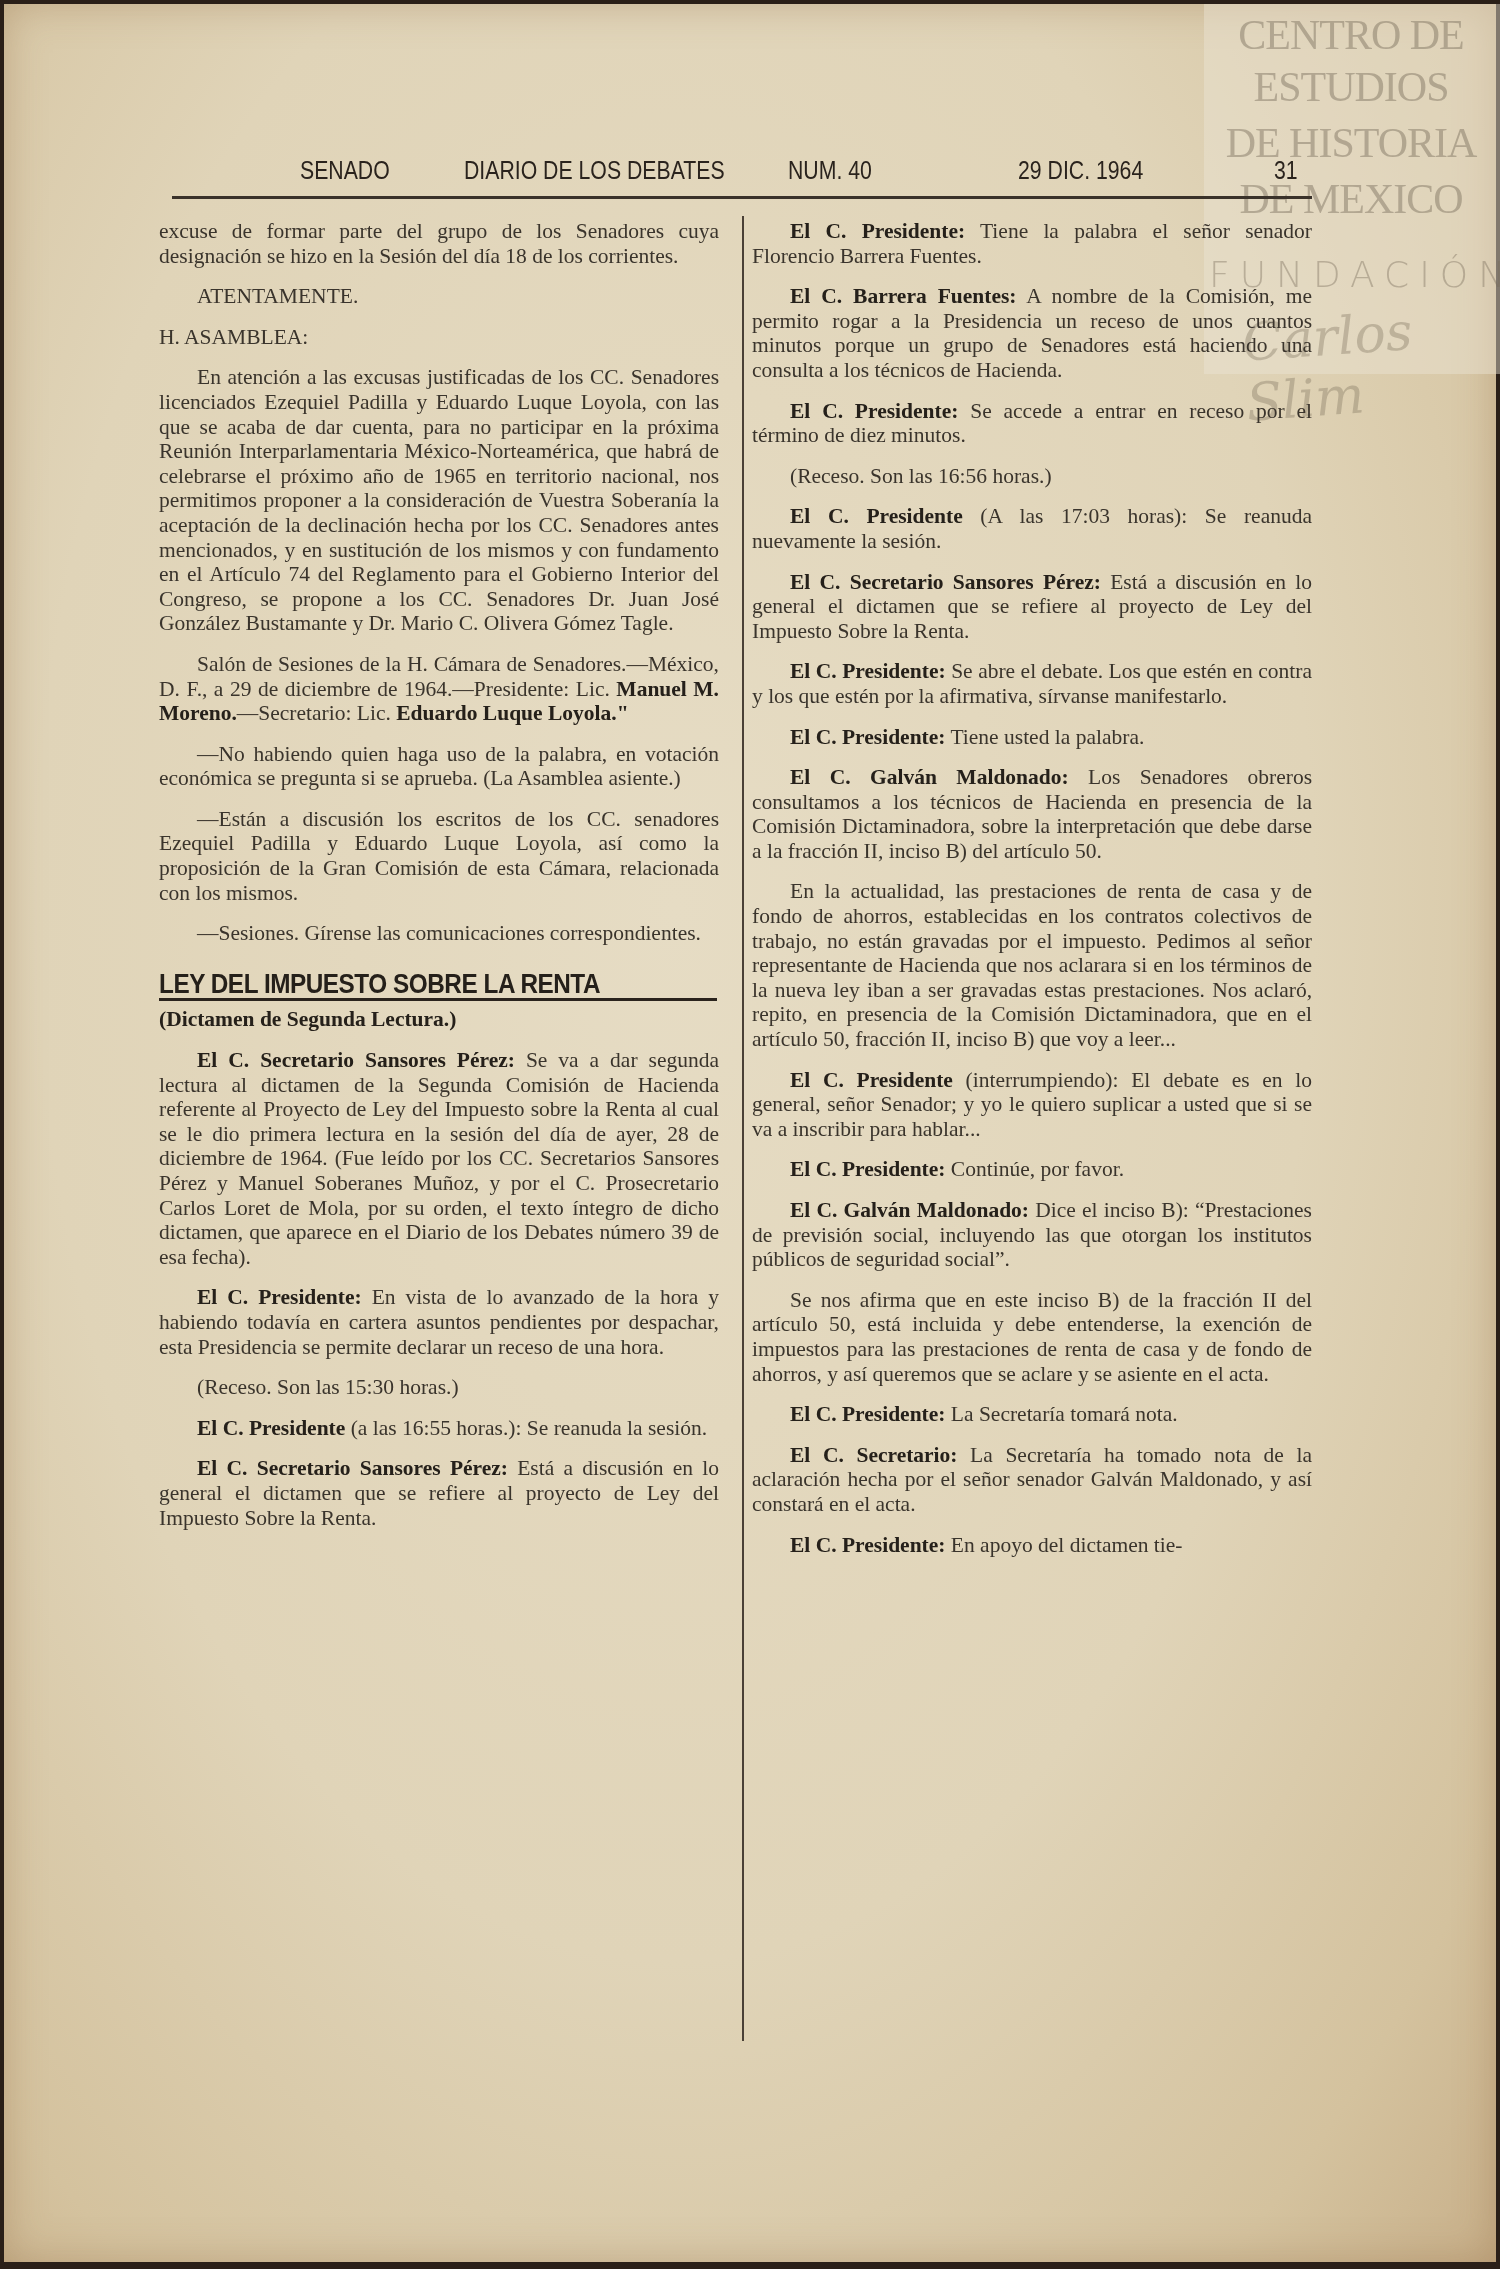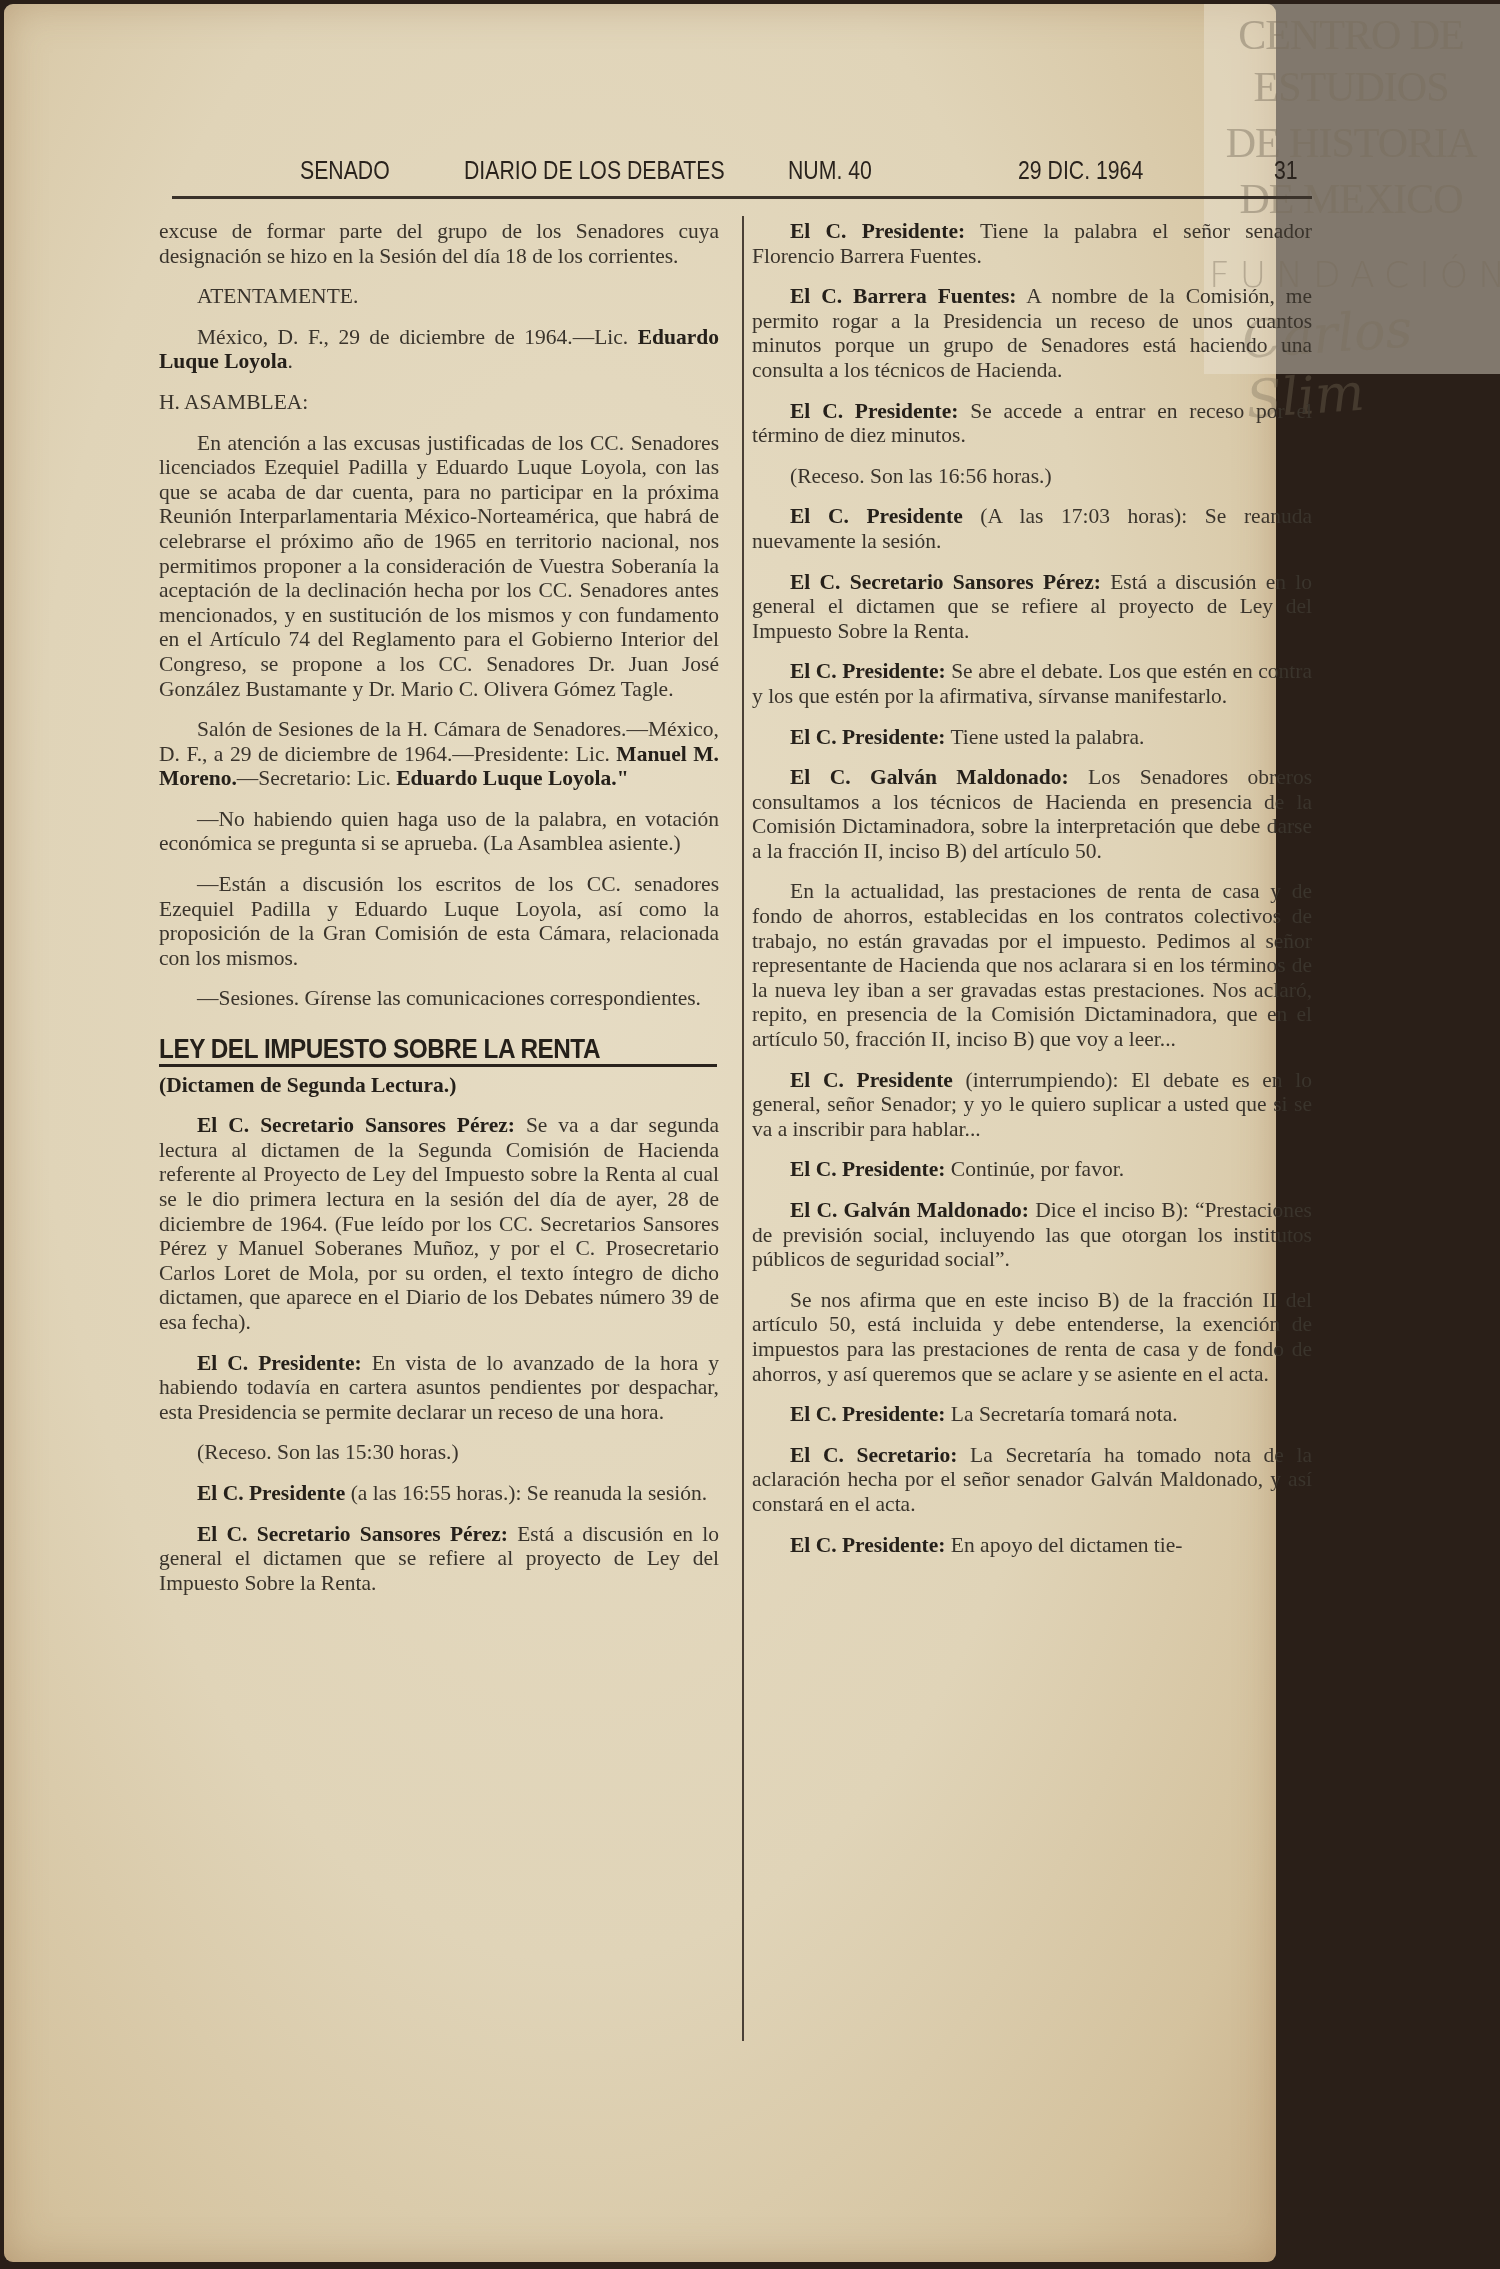--- a/index.html
+++ b/index.html
@@ -10,10 +10,9 @@
     color: #2b2620;
   }
   .page {
-    position: absolute; left: 4px; top: 4px; width: 1272px; height: 2258px;
+    position: absolute; left: 4px; top: 4px; width: 1492px; height: 2258px;
     background: radial-gradient(ellipse at 45% 40%, #e6dcc4 0%, #e0d4b8 55%, #d4c29e 85%, #c8b08a 100%);
     box-shadow: inset 0 0 40px rgba(140,100,60,0.35);
-    border-radius: 9px;
   }
   .watermark {
     position: absolute; left: 1200px; top: 0; width: 300px; height: 370px;

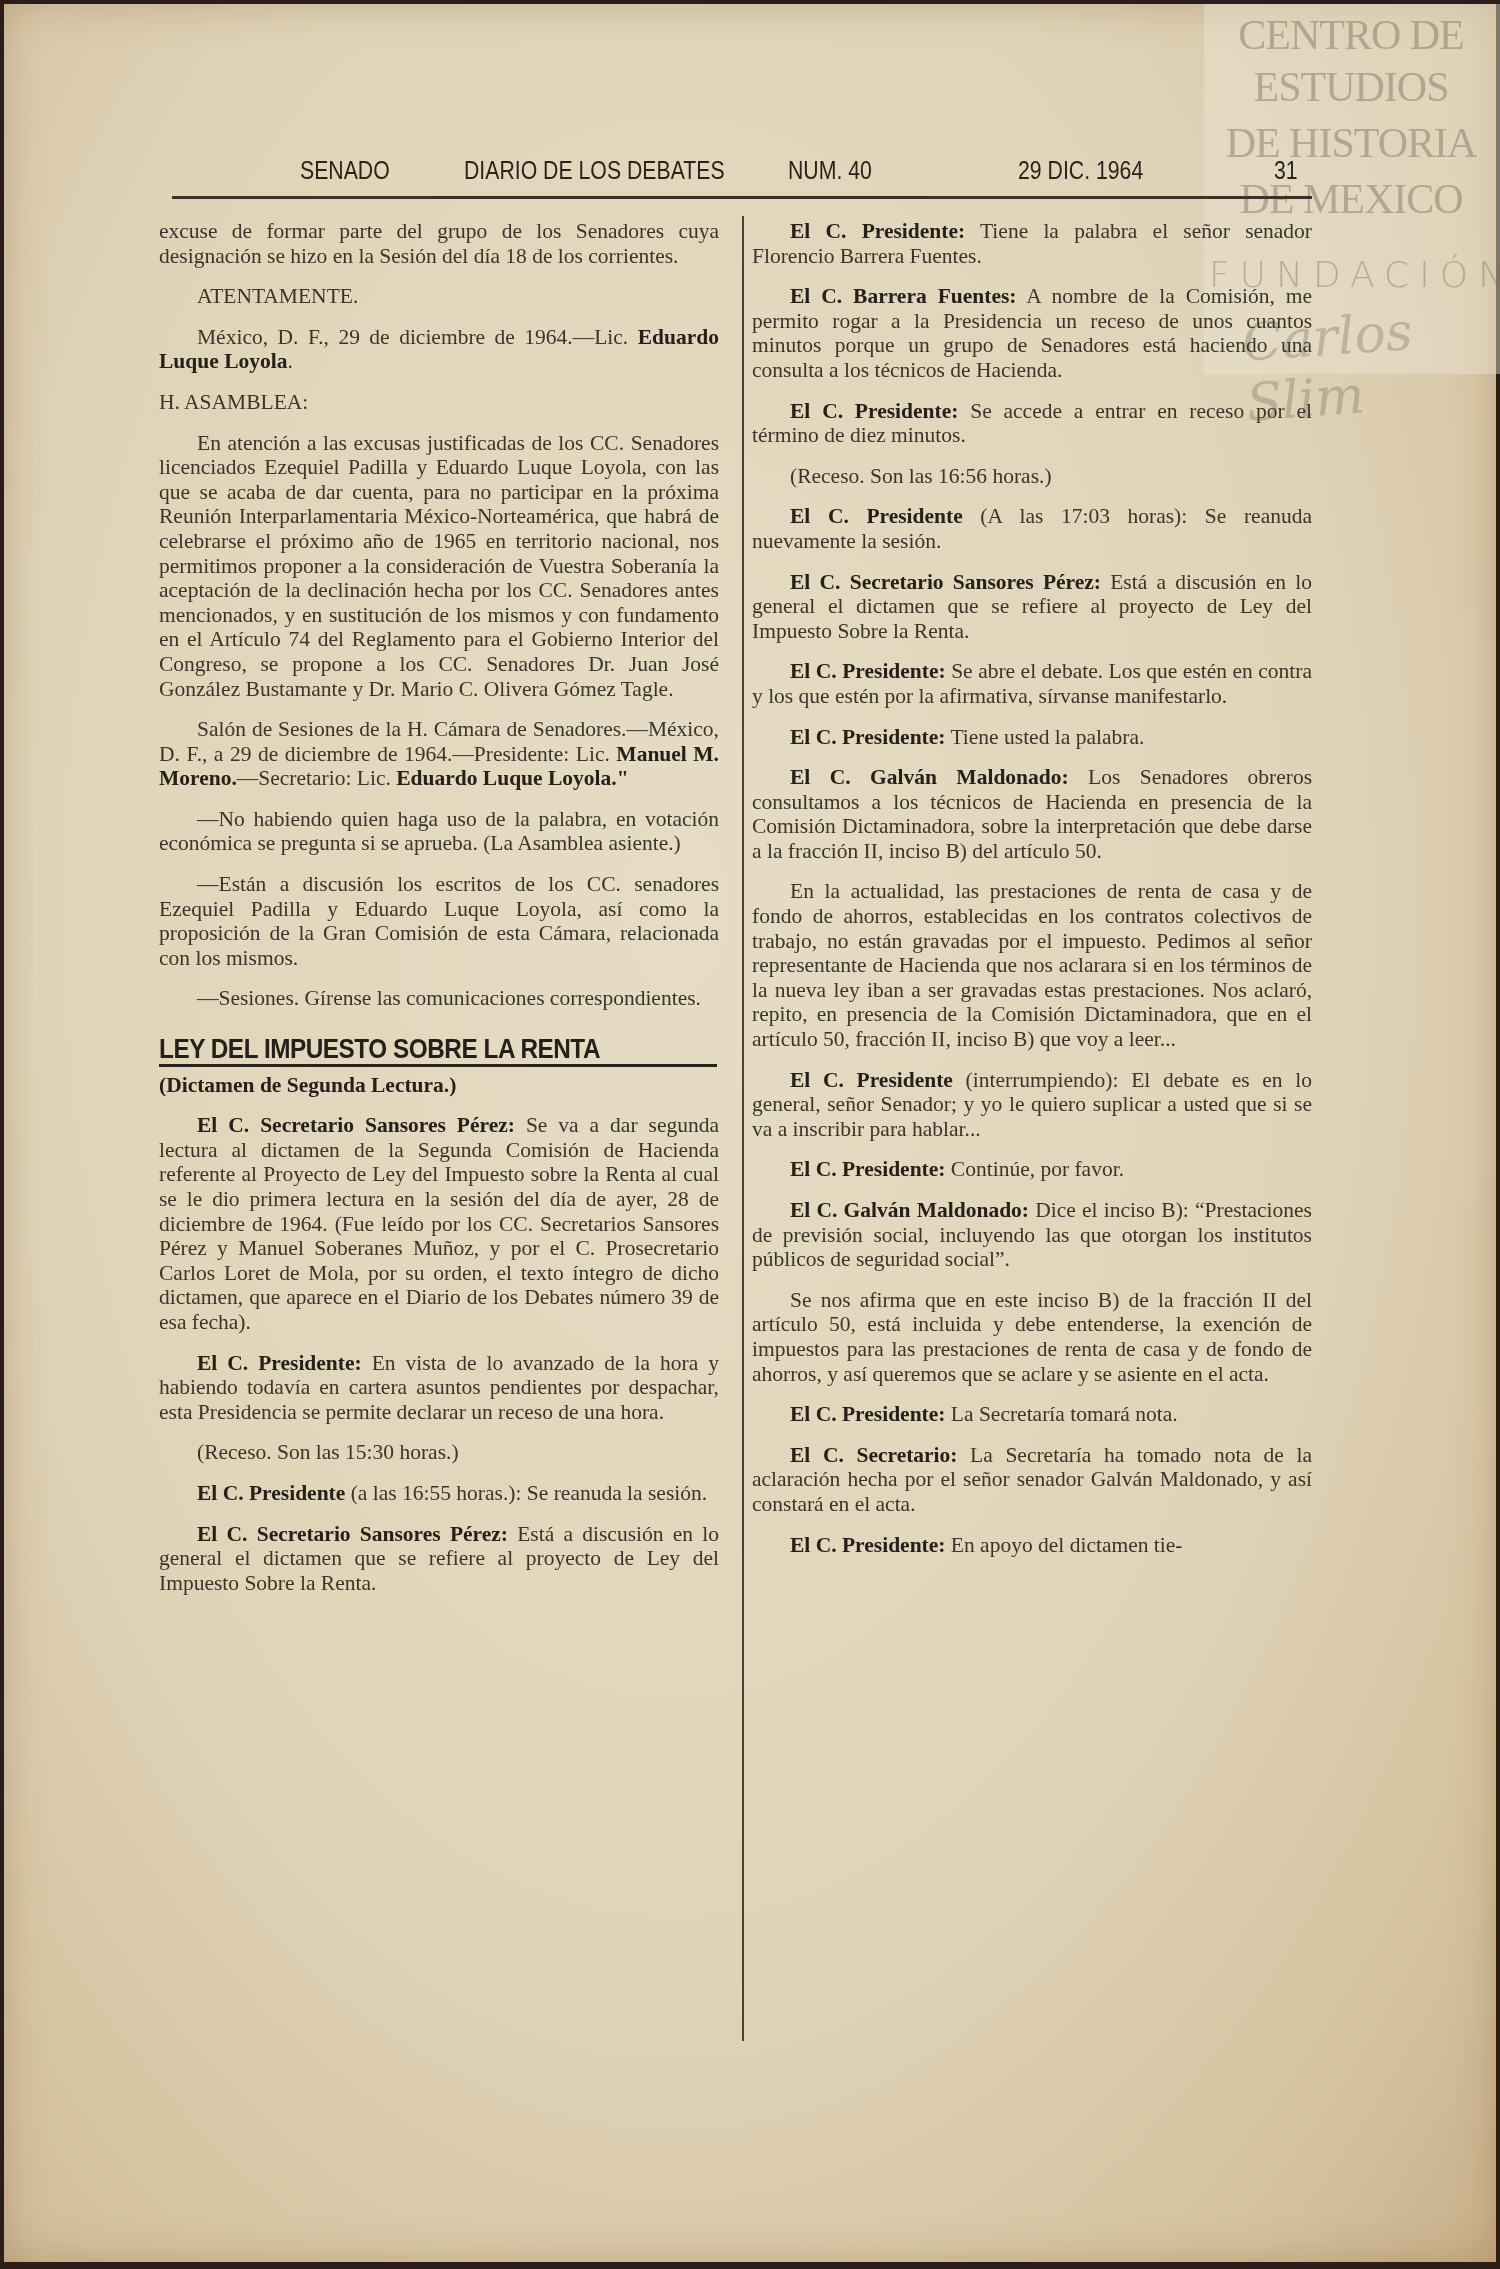--- a/index.html
+++ b/index.html
@@ -93,7 +93,6 @@
   <div class="col left">
     <p class="noindent">excuse de formar parte del grupo de los Senadores cuya designación se hizo en la Sesión del día 18 de los corrientes.</p>
     <p>ATENTAMENTE.</p>
-    <p><span>México, D. F., 29 de diciembre de 1964.—Lic. </span><b>Eduardo Luque Loyola</b><span>.</span></p>
     <p class="noindent">H. ASAMBLEA:</p>
     <p>En atención a las excusas justificadas de los CC. Senadores licenciados Ezequiel Padilla y Eduardo Luque Loyola, con las que se acaba de dar cuenta, para no participar en la próxima Reunión Interparlamentaria México-Norteamérica, que habrá de celebrarse el próximo año de 1965 en territorio nacional, nos permitimos proponer a la consideración de Vuestra Soberanía la aceptación de la declinación hecha por los CC. Senadores antes mencionados, y en sustitución de los mismos y con fundamento en el Artículo 74 del Reglamento para el Gobierno Interior del Congreso, se propone a los CC. Senadores Dr. Juan José González Bustamante y Dr. Mario C. Olivera Gómez Tagle.</p>
     <p><span>Salón de Sesiones de la H. Cámara de Senadores.—México, D. F., a 29 de diciembre de 1964.—Presidente: Lic. </span><b>Manuel M. Moreno.</b><span>—Secretario: Lic. </span><b>Eduardo Luque Loyola."</b></p>

